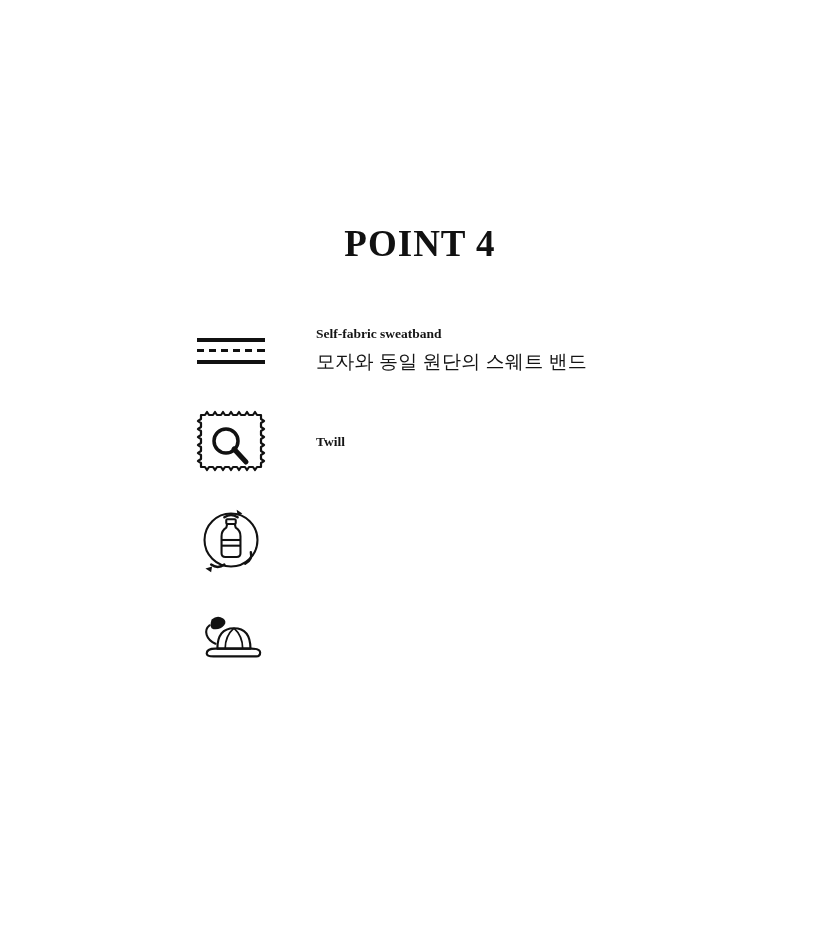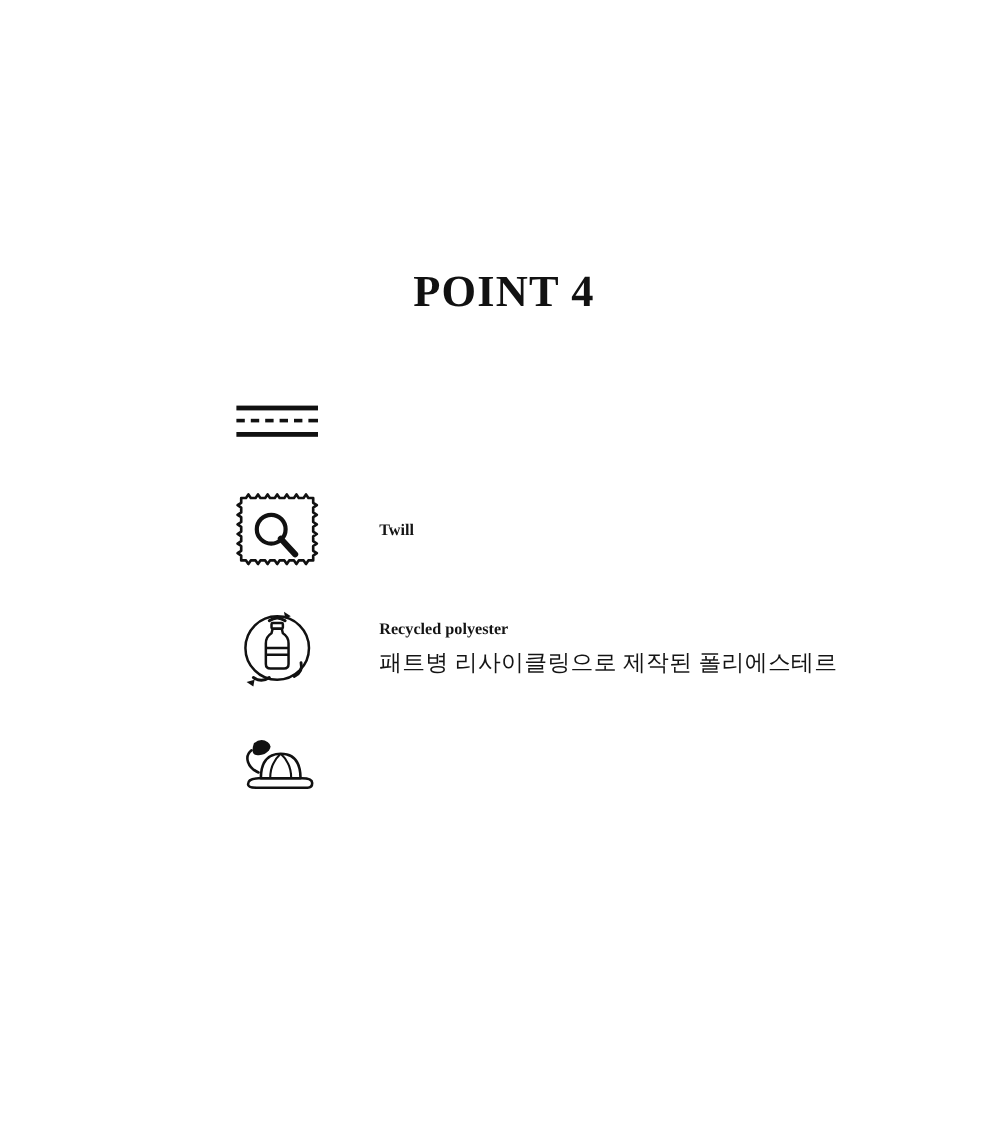--- a/index.html
+++ b/index.html
@@ -102,6 +102,10 @@
           <rect x="1" y="38" width="68" height="4" fill="#111"></rect>
         </svg>
       </div>
+      <div class="feature-text">
+        <div class="feature-en">Self-fabric sweatband</div>
+        <div class="feature-ko">모자와 동일 원단의 스웨트 밴드</div>
+      </div>
     </div>
 
     <div class="feature row-2">

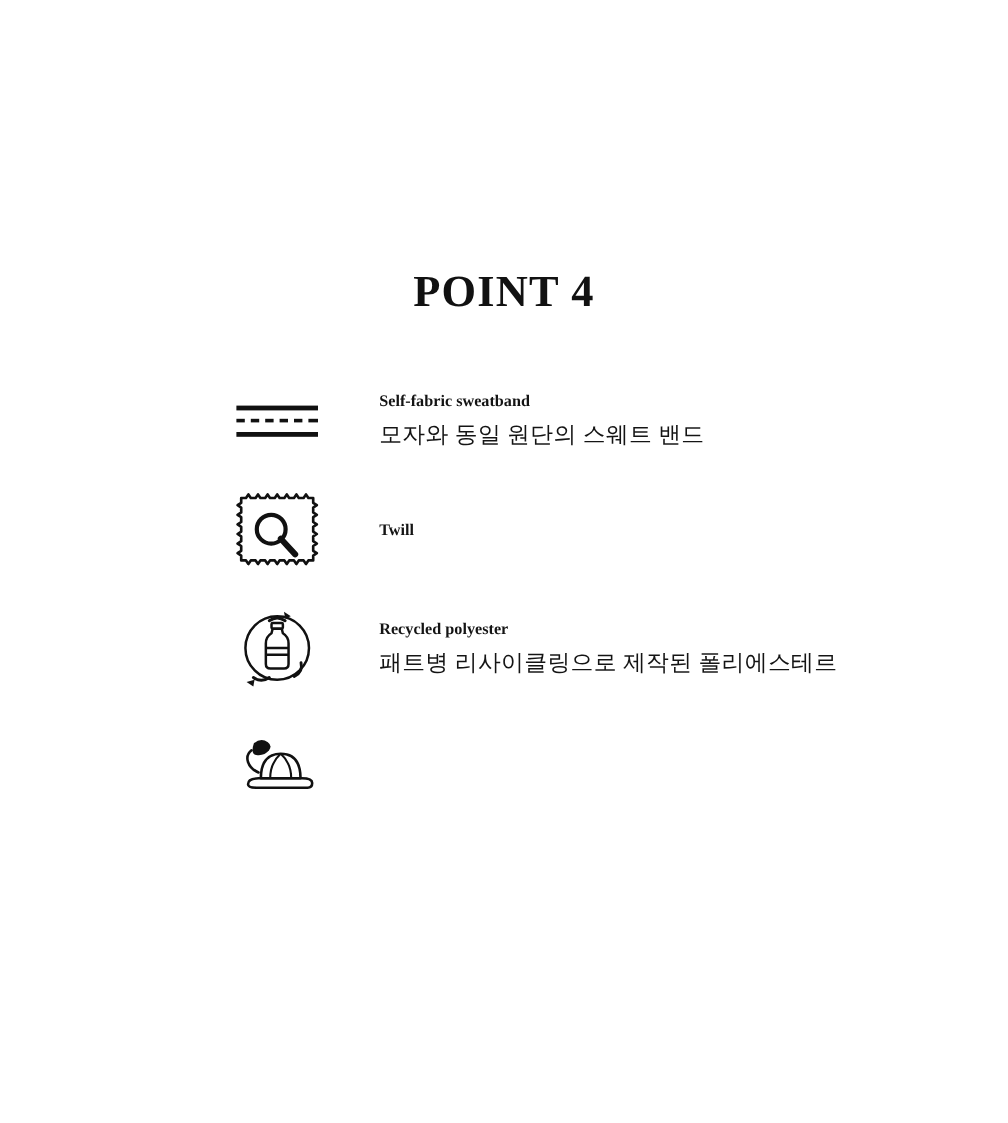--- a/index.html
+++ b/index.html
@@ -142,10 +142,6 @@
           </g>
         </svg>
       </div>
-      <div class="feature-text">
-        <div class="feature-en">Recycled polyester</div>
-        <div class="feature-ko">패트병 리사이클링으로 제작된 폴리에스테르</div>
-      </div>
     </div>
 
     <div class="feature row-4">

